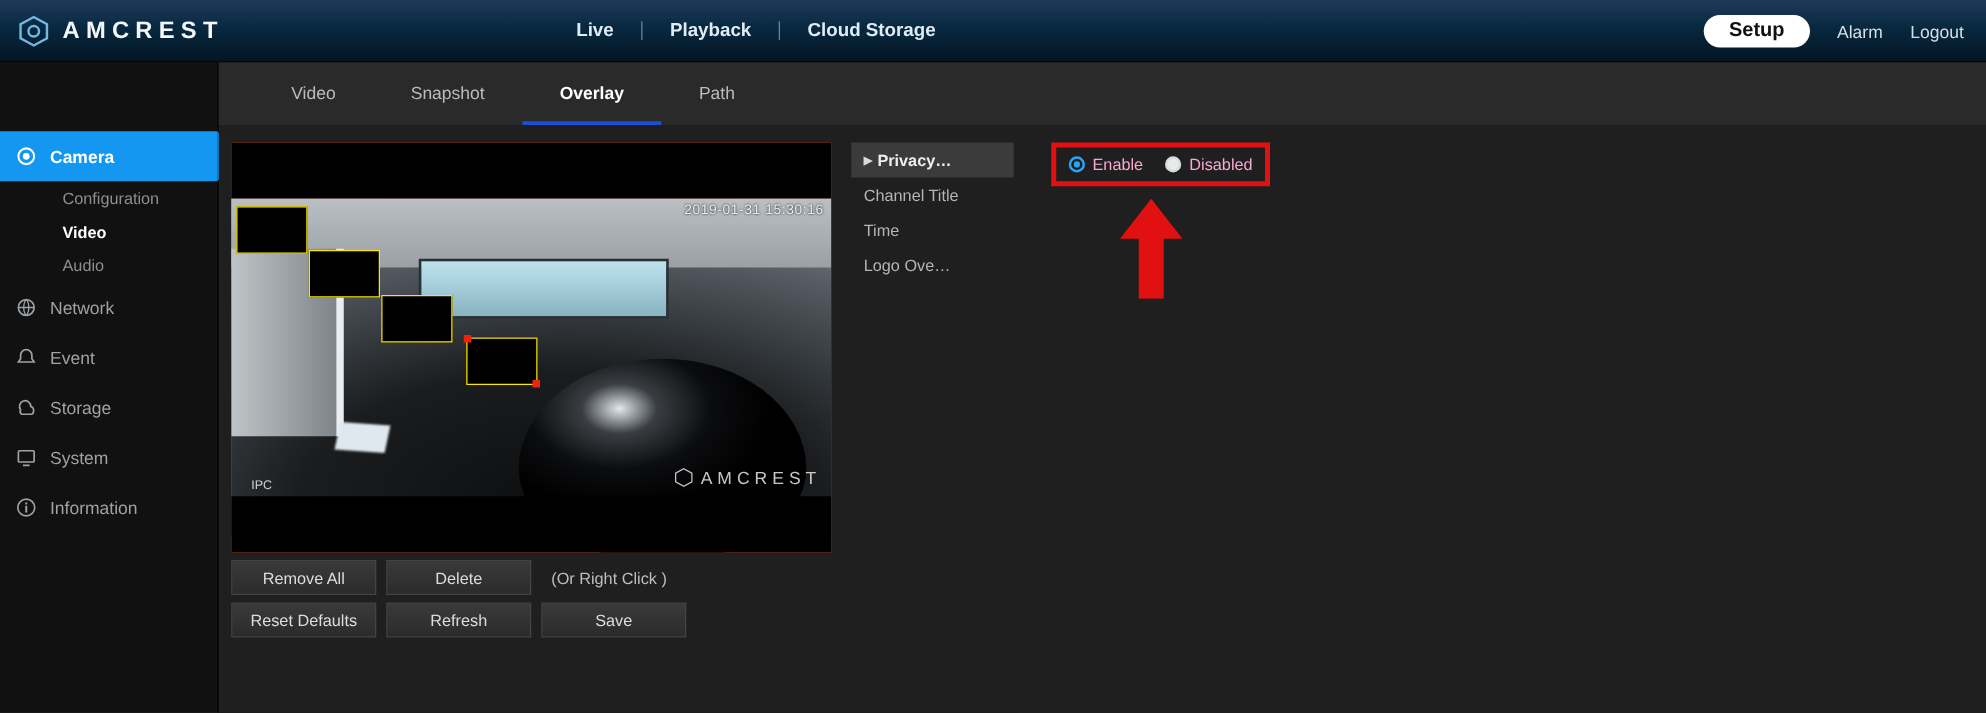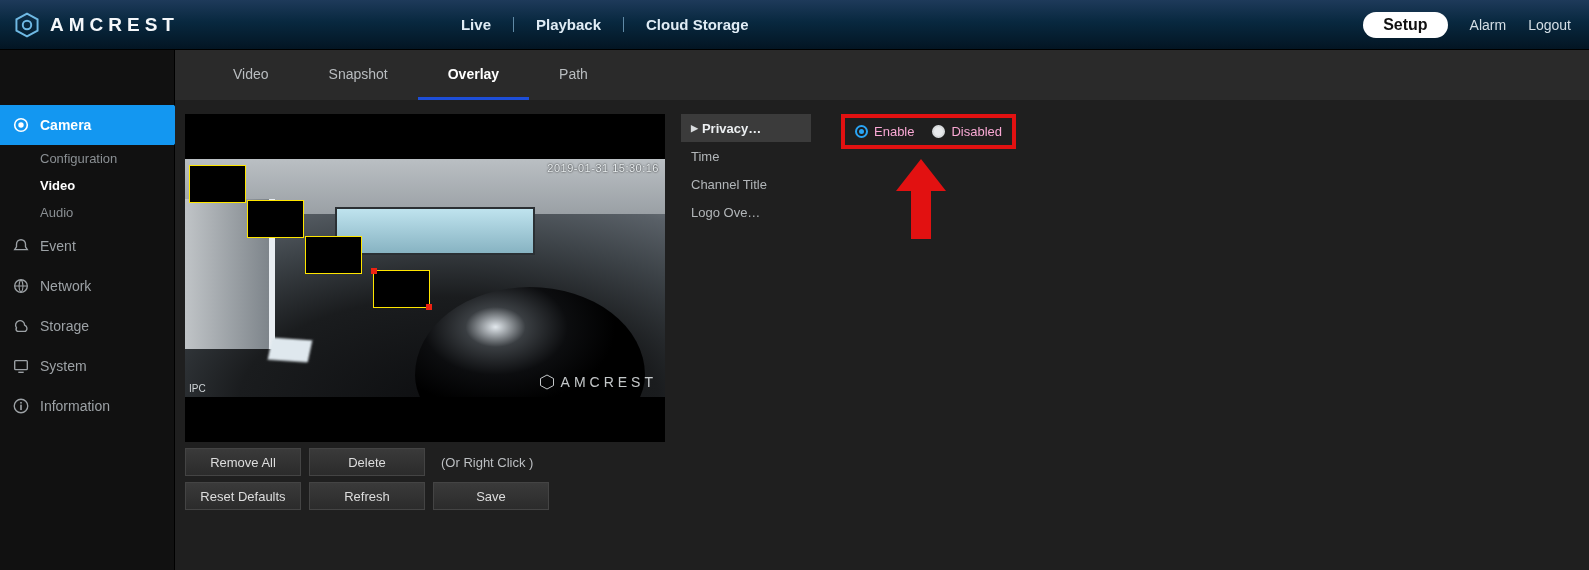--- a/index.html
+++ b/index.html
@@ -47,7 +47,7 @@
     border-top: 20px solid transparent; border-bottom: 20px solid transparent;
     border-left: 14px solid #1397f1;
   }
-  .side-sub { padding-left: 40px; height: 27px; display: flex; align-items: center; font-size: 13px; color: #8a8f93; cursor: pointer; }
+  .side-sub { padding-left: 50px; height: 27px; display: flex; align-items: center; font-size: 13px; color: #8a8f93; cursor: pointer; }
   .side-sub.current { color: #fff; font-weight: 600; }
   .side-icon { width: 18px; height: 18px; display: inline-flex; align-items: center; justify-content: center; flex-shrink: 0; }
 

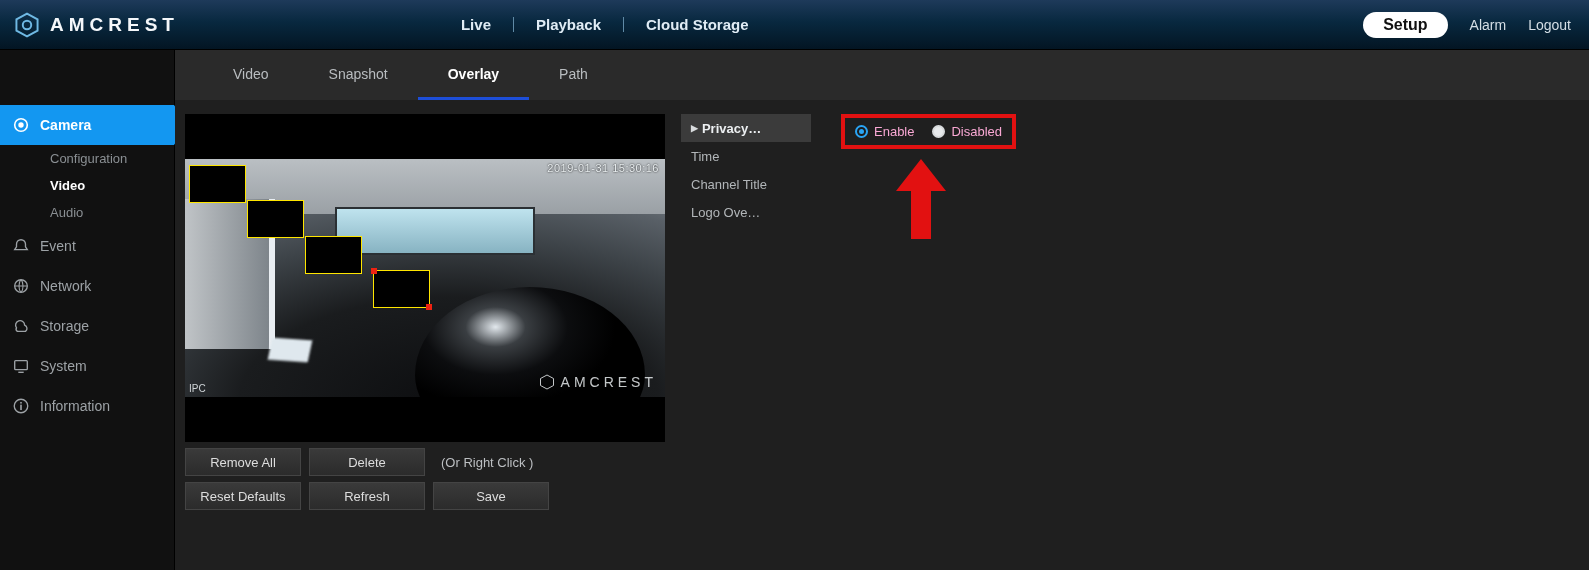--- a/index.html
+++ b/index.html
@@ -262,8 +262,8 @@
 
       <div class="ov-col">
         <div class="ov-item active">Privacy…</div>
+        <div class="ov-item">Channel Title</div>
         <div class="ov-item">Time</div>
-        <div class="ov-item">Channel Title</div>
         <div class="ov-item">Logo Ove…</div>
       </div>
 

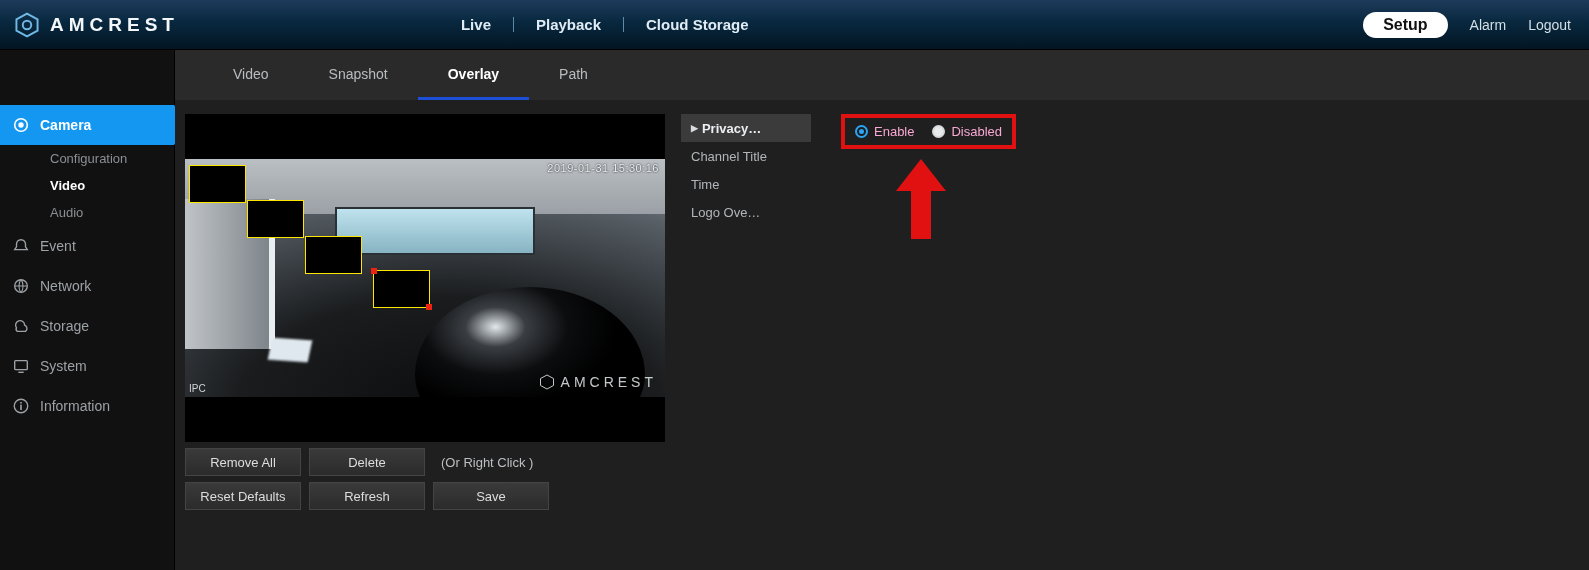--- a/index.html
+++ b/index.html
@@ -168,19 +168,19 @@
     <div class="side-item">
       <span class="side-icon">
         <svg viewBox="0 0 20 20" width="18" height="18">
-            <path d="M10 3c-3 0-5 2.4-5 5v3l-2 3h14l-2-3V8c0-2.6-2-5-5-5z" fill="none" stroke="#9da2a6" stroke-width="1.5"></path>
-          </svg>
-      </span>
-      <span>Event</span>
-    </div>
-    <div class="side-item">
-      <span class="side-icon">
-        <svg viewBox="0 0 20 20" width="18" height="18">
             <circle cx="10" cy="10" r="7" fill="none" stroke="#9da2a6" stroke-width="1.5"></circle>
             <path d="M3 10h14M10 3c3 3 3 11 0 14M10 3c-3 3-3 11 0 14" fill="none" stroke="#9da2a6" stroke-width="1.2"></path>
           </svg>
       </span>
       <span>Network</span>
+    </div>
+    <div class="side-item">
+      <span class="side-icon">
+        <svg viewBox="0 0 20 20" width="18" height="18">
+            <path d="M10 3c-3 0-5 2.4-5 5v3l-2 3h14l-2-3V8c0-2.6-2-5-5-5z" fill="none" stroke="#9da2a6" stroke-width="1.5"></path>
+          </svg>
+      </span>
+      <span>Event</span>
     </div>
     <div class="side-item">
       <span class="side-icon">

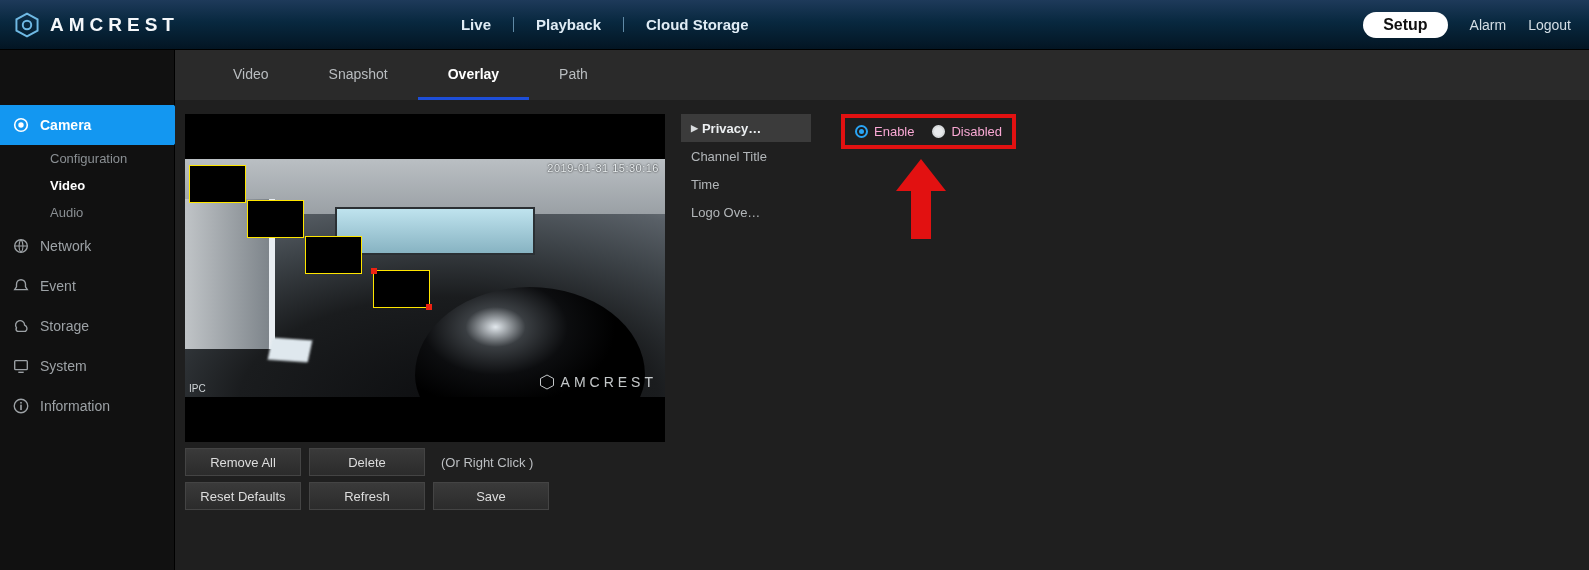--- a/index.html
+++ b/index.html
@@ -82,7 +82,7 @@
   .dome { position: absolute; left: 230px; top: 128px; width: 230px; height: 160px; border-radius: 50% 50% 45% 45% / 55% 55% 45% 45%; background: radial-gradient(120px 80px at 35% 25%, #e2e8ed 0%, #3a3e42 25%, #0c0d0f 60%, #000 100%); }
   .reflection { position: absolute; left: 85px; top: 180px; width: 40px; height: 22px; background: #dfe8ee; transform: skew(-12deg,4deg); filter: blur(1px); }
   .timestamp { position: absolute; right: 6px; top: 48px; color: #e8edef; font-size: 11px; letter-spacing: .5px; text-shadow: 0 0 2px #000; }
-  .ipc { position: absolute; left: 4px; bottom: 48px; color: #cfd4d7; font-size: 10px; }
+  .ipc { position: absolute; left: 16px; bottom: 48px; color: #cfd4d7; font-size: 10px; }
   .amwm { position: absolute; right: 8px; bottom: 52px; color: #e6eaec; font-size: 14px; letter-spacing: 4px; opacity: .85; display:flex; align-items:center; gap:6px;}
   .mask {
     position: absolute; background: #000; border: 1px solid #ffe600;

